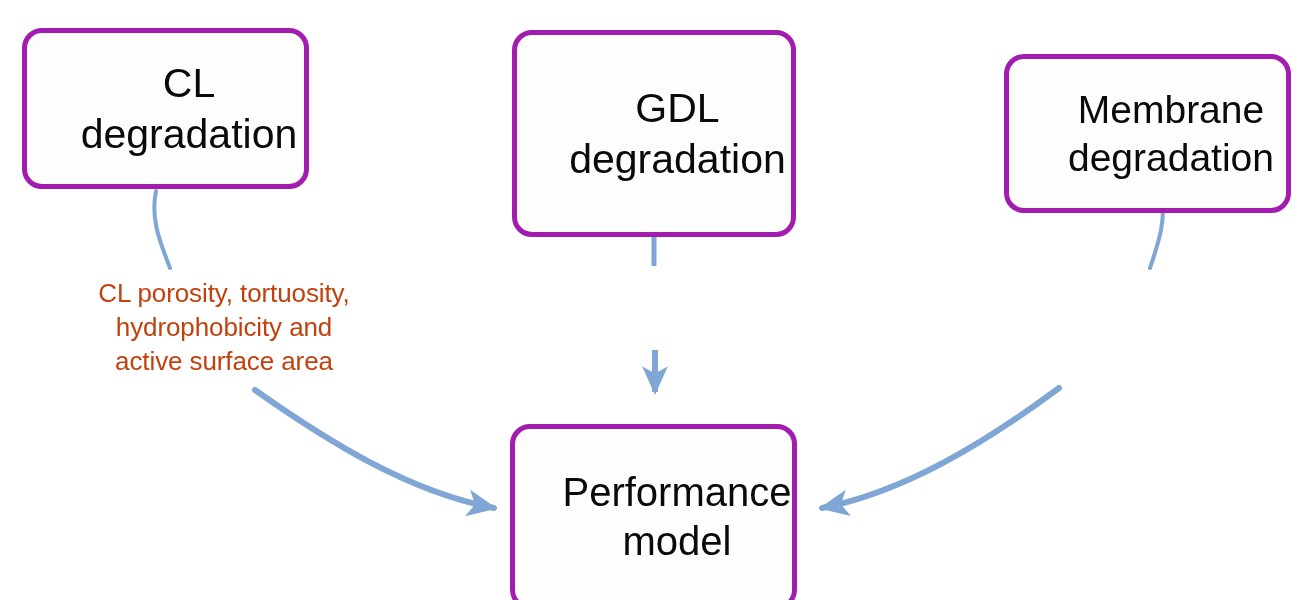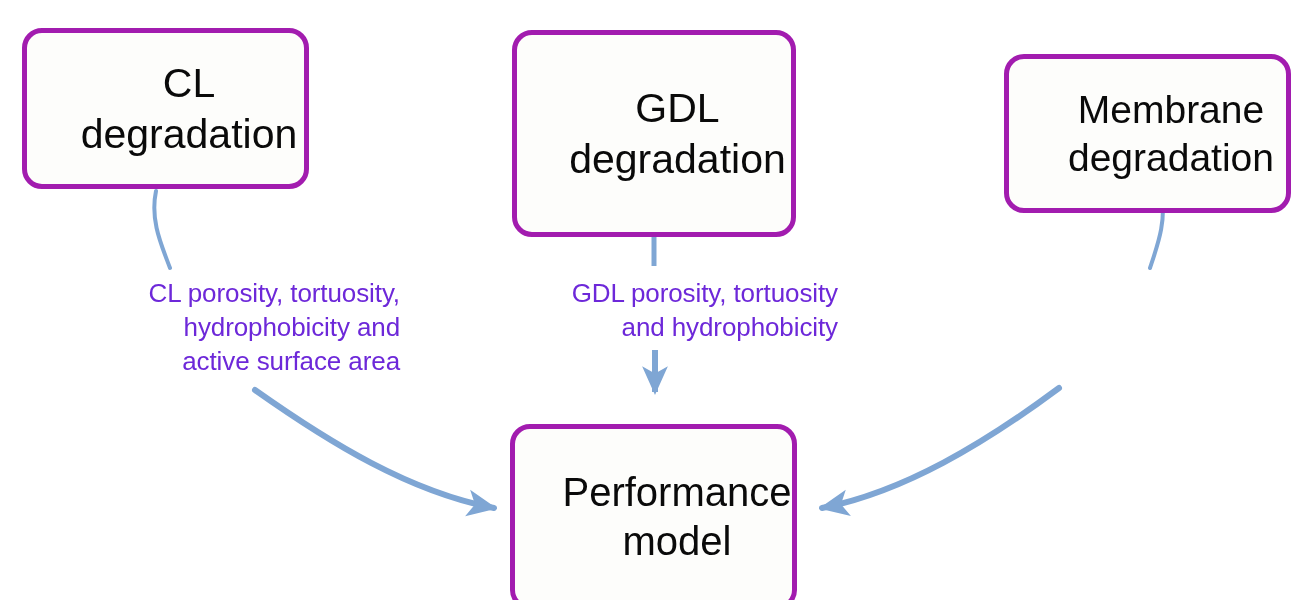--- a/index.html
+++ b/index.html
@@ -73,8 +73,8 @@
   }
   .param-label {
     position: absolute;
-    text-align: right;
-    color: #6d28d9;
+    text-align: center;
+    color: #c2410c;
     font-size: 26px;
     line-height: 1.30;
     white-space: pre-line;

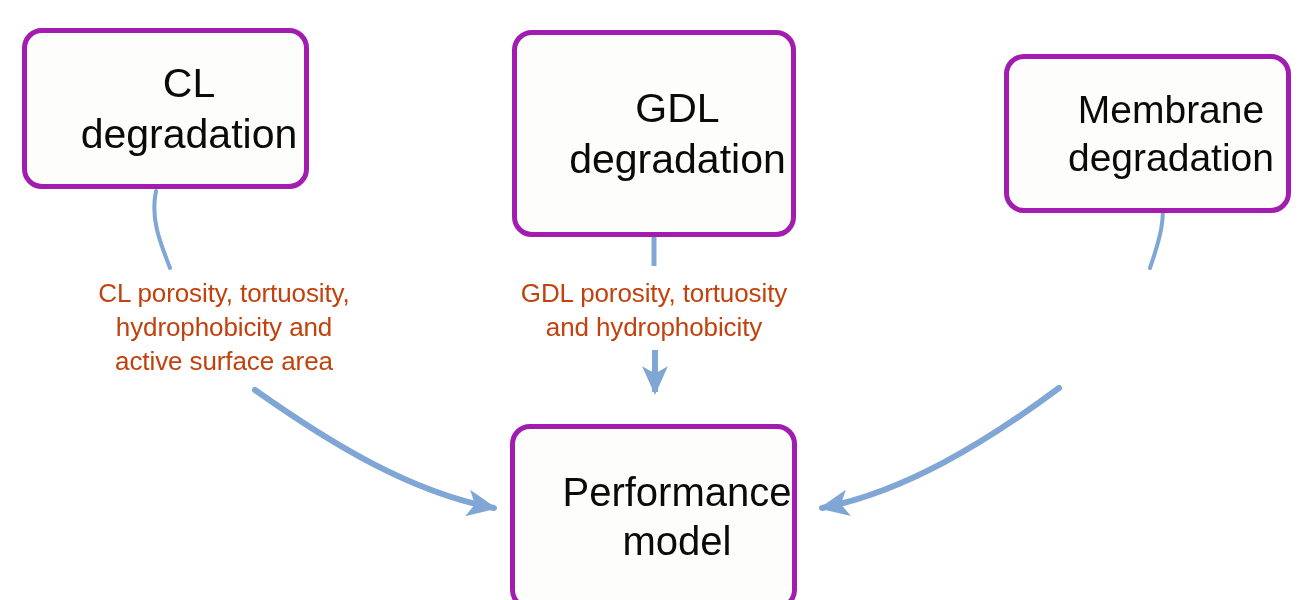--- a/index.html
+++ b/index.html
@@ -141,8 +141,6 @@
 hydrophobicity and
 active surface area</div>
 
-  <div class="param-label" id="label-gdl-params">GDL porosity, tortuosity
-and hydrophobicity</div>
 
 
 </div>

